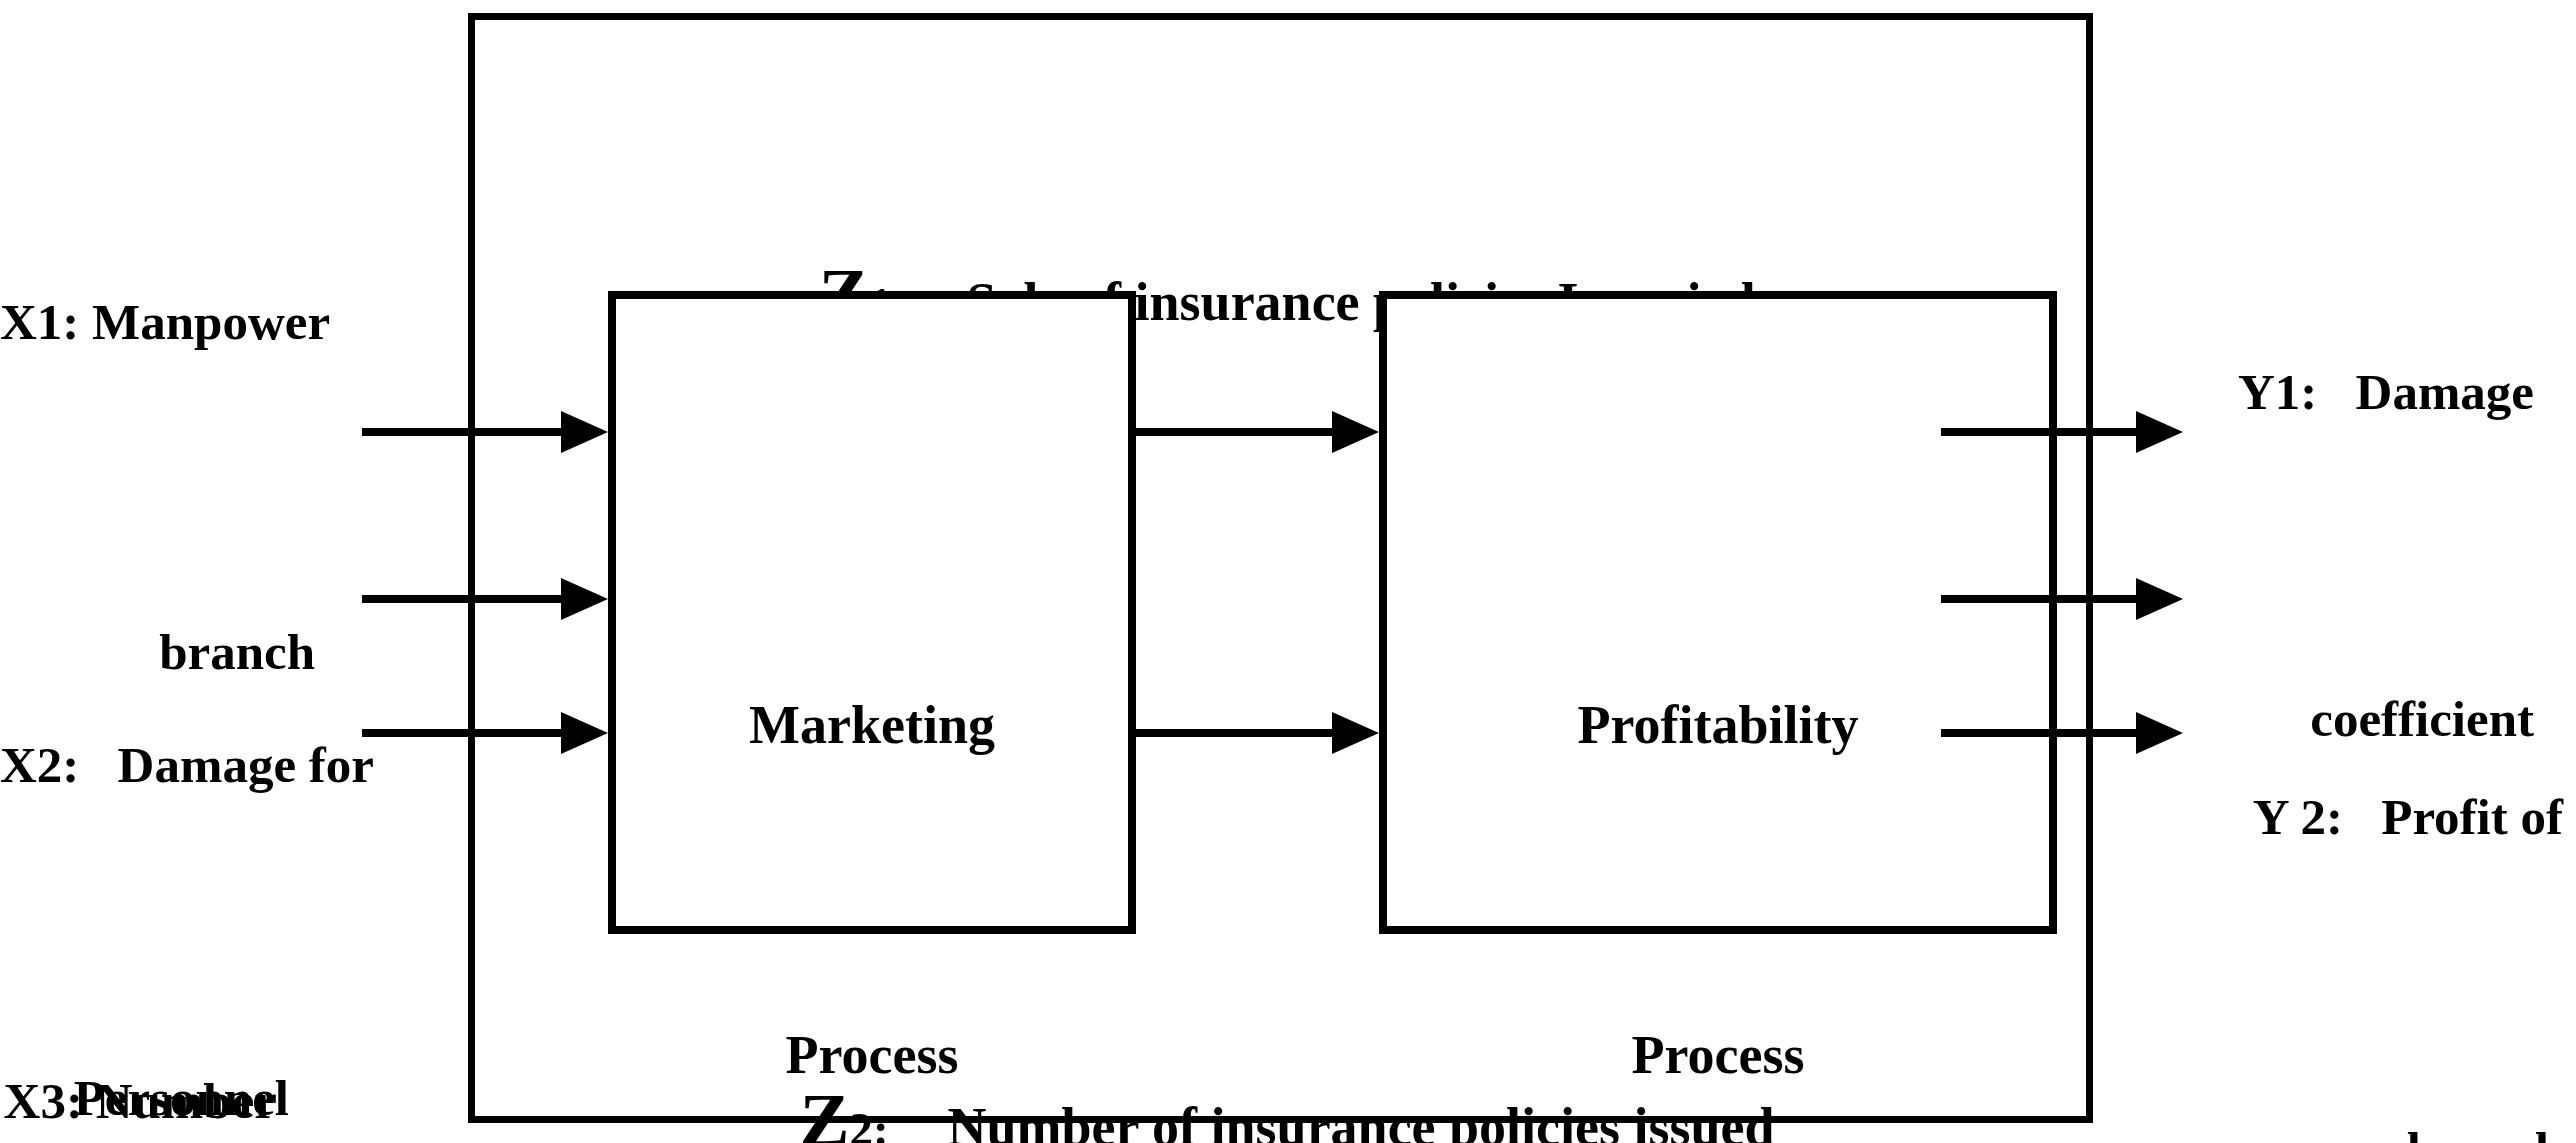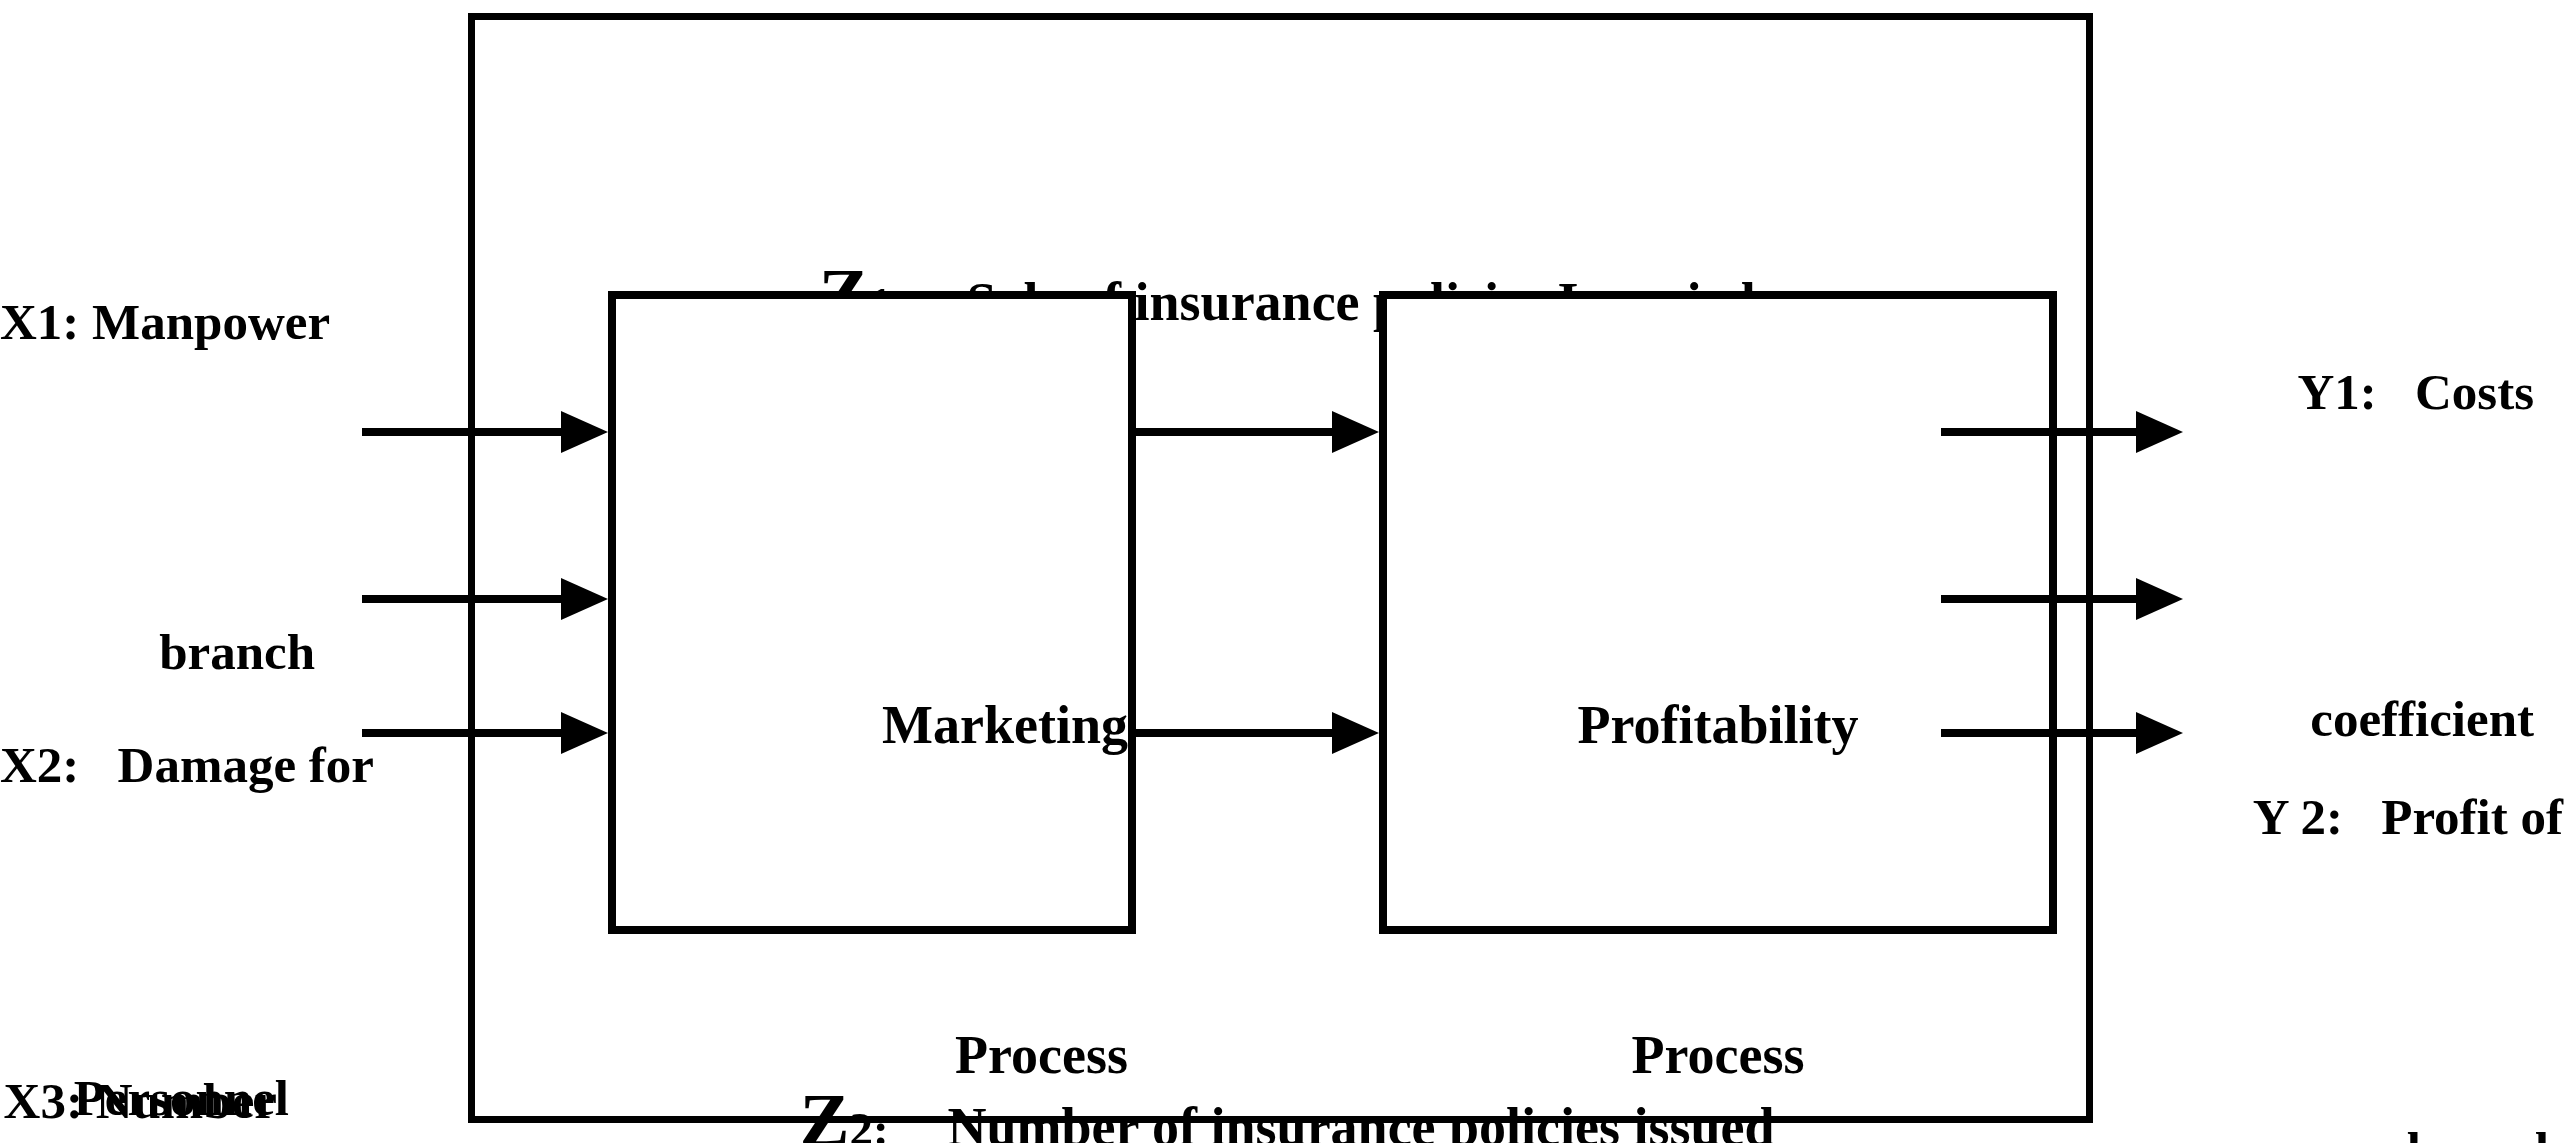--- a/index.html
+++ b/index.html
@@ -132,7 +132,7 @@
   </div>
 
   <div class="side-label y1">
-    <div>Y1:   Costs</div>
+    <div>Y1:   Damage</div>
     <div>coefficient</div>
   </div>
   <div class="side-label y2">

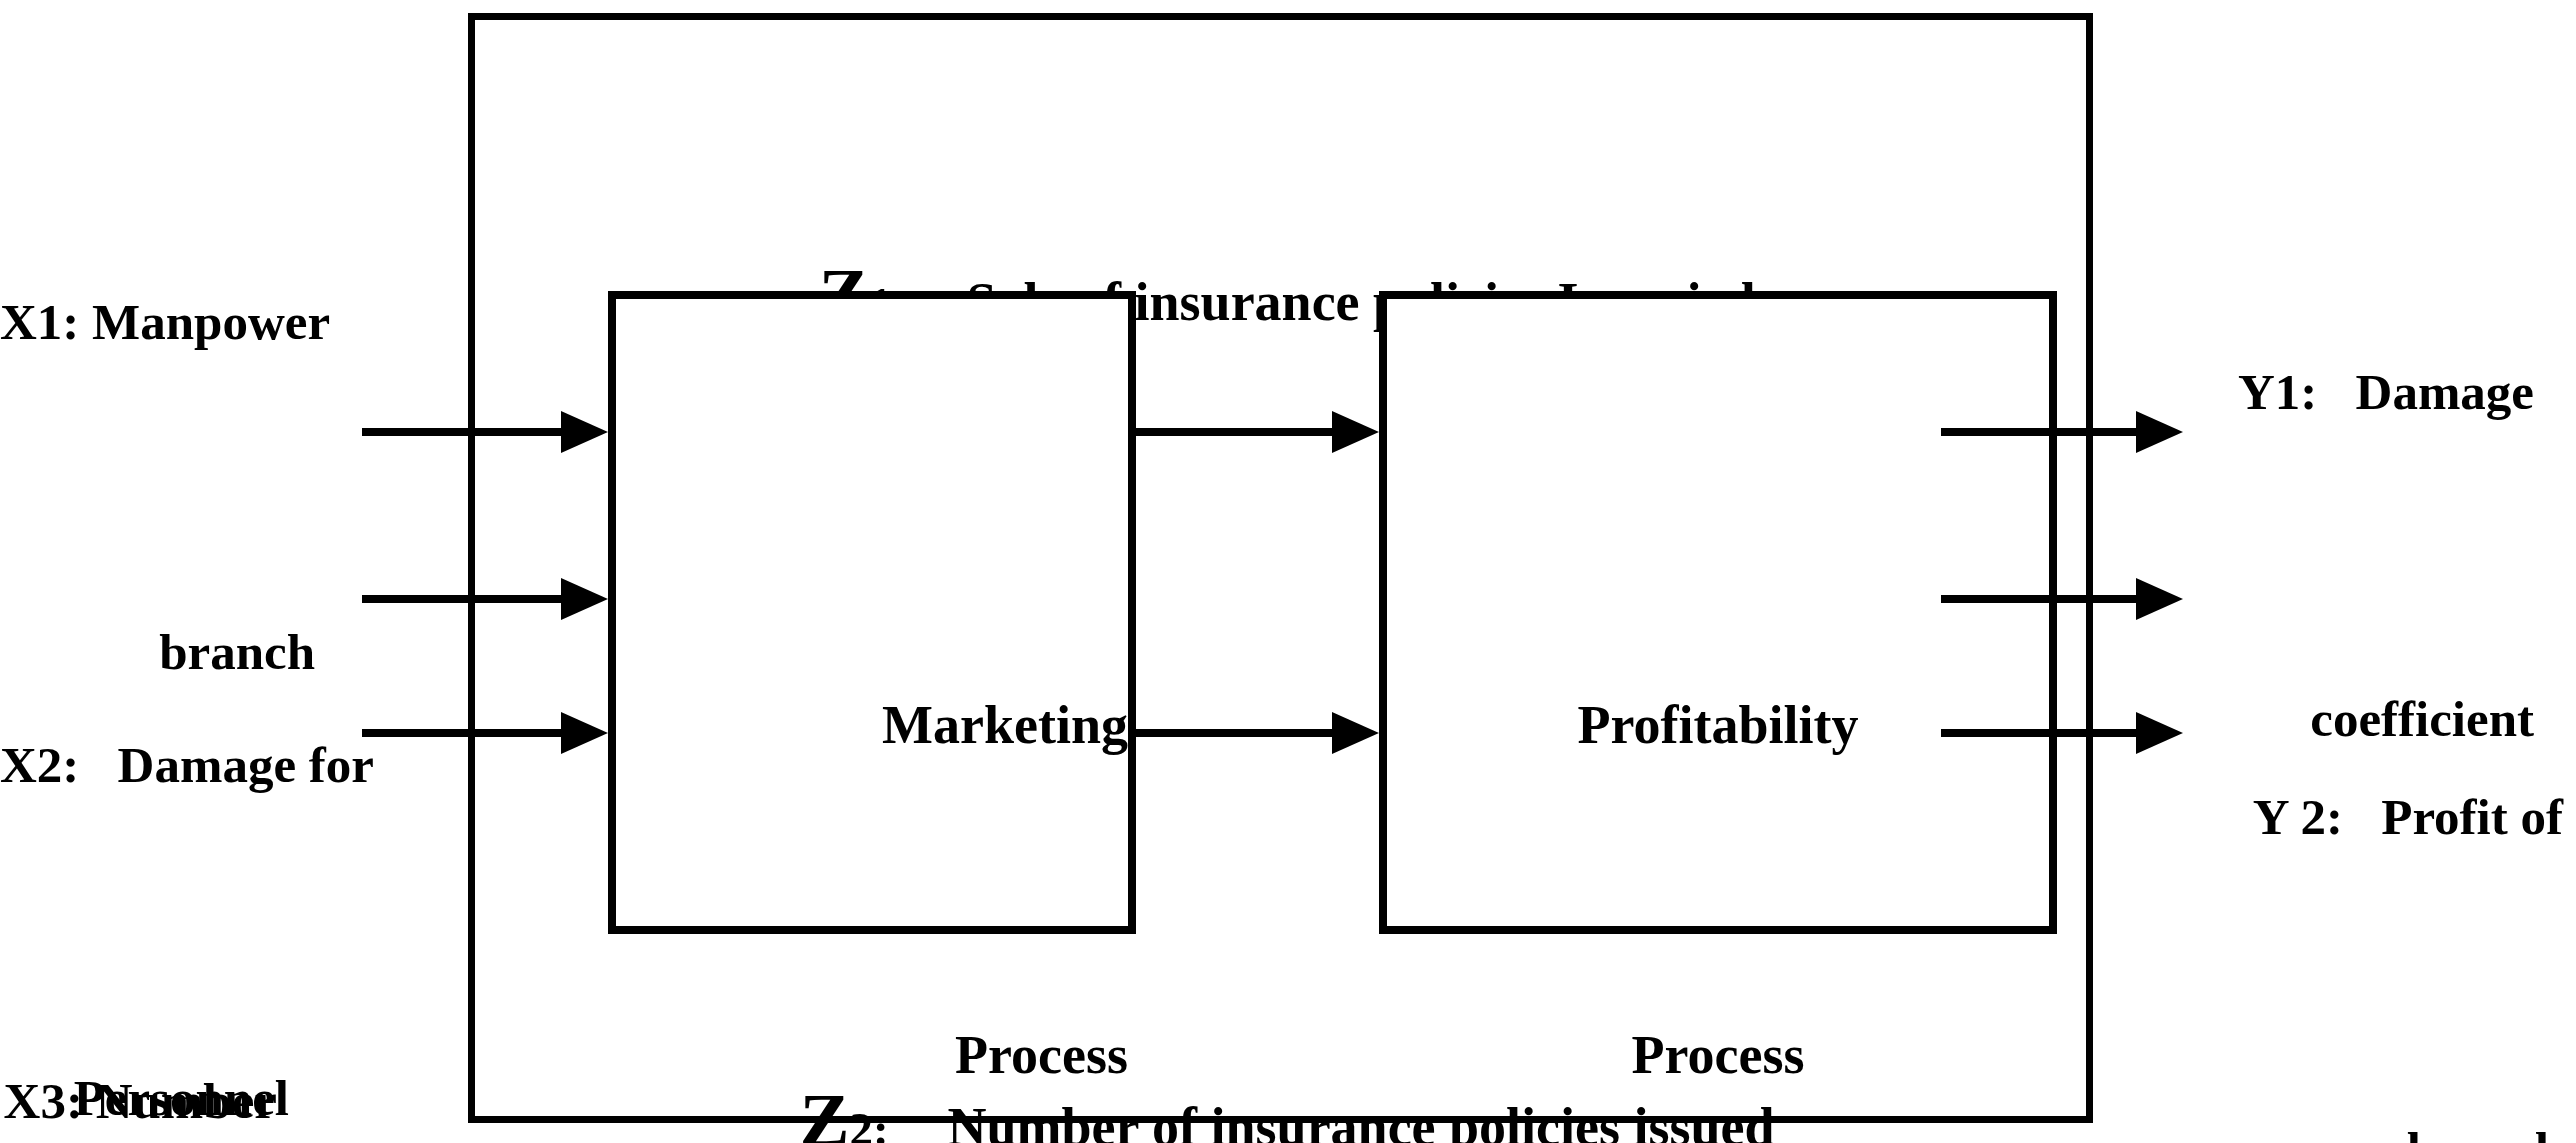--- a/index.html
+++ b/index.html
@@ -35,7 +35,7 @@
     background: #ffffff;
     text-align: center;
   }
-  .process-box.marketing   { left: 608px;  top: 291px; width: 528px; height: 643px; text-align: right; }
+  .process-box.marketing   { left: 608px;  top: 291px; width: 528px; height: 643px; }
   .process-box.profitability{ left: 1379px; top: 291px; width: 678px; height: 643px; }
   .process-label {
     padding-top: 151px;

